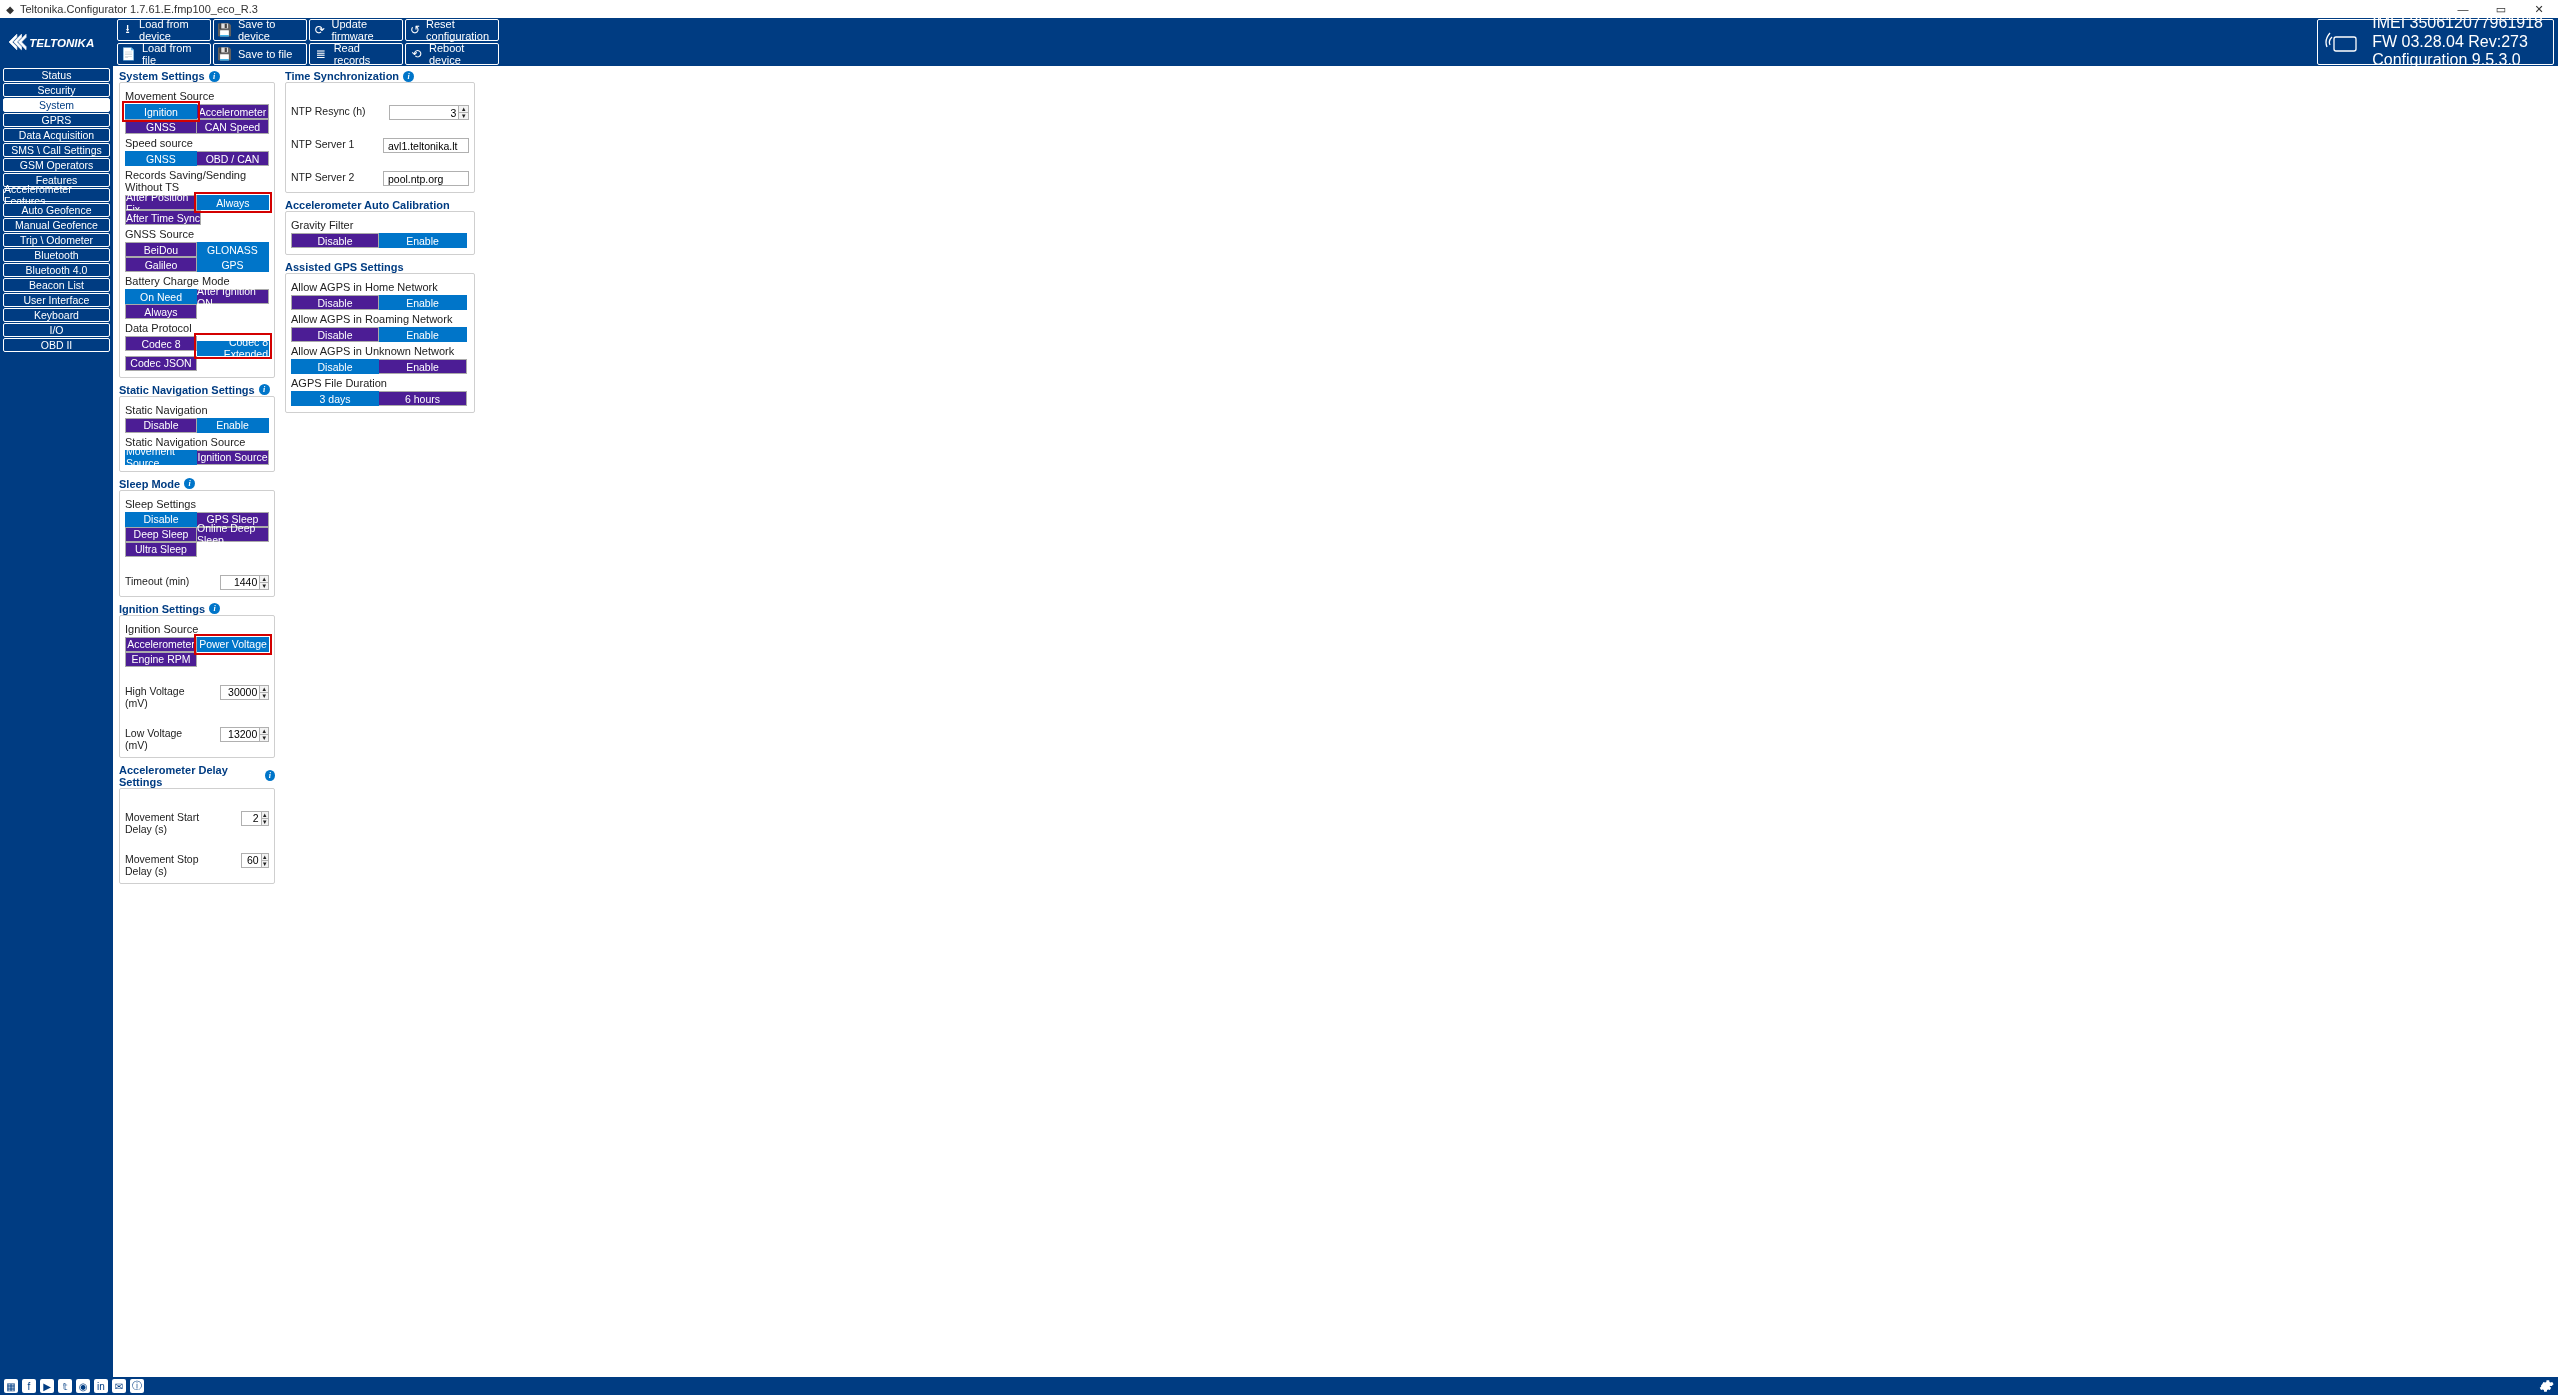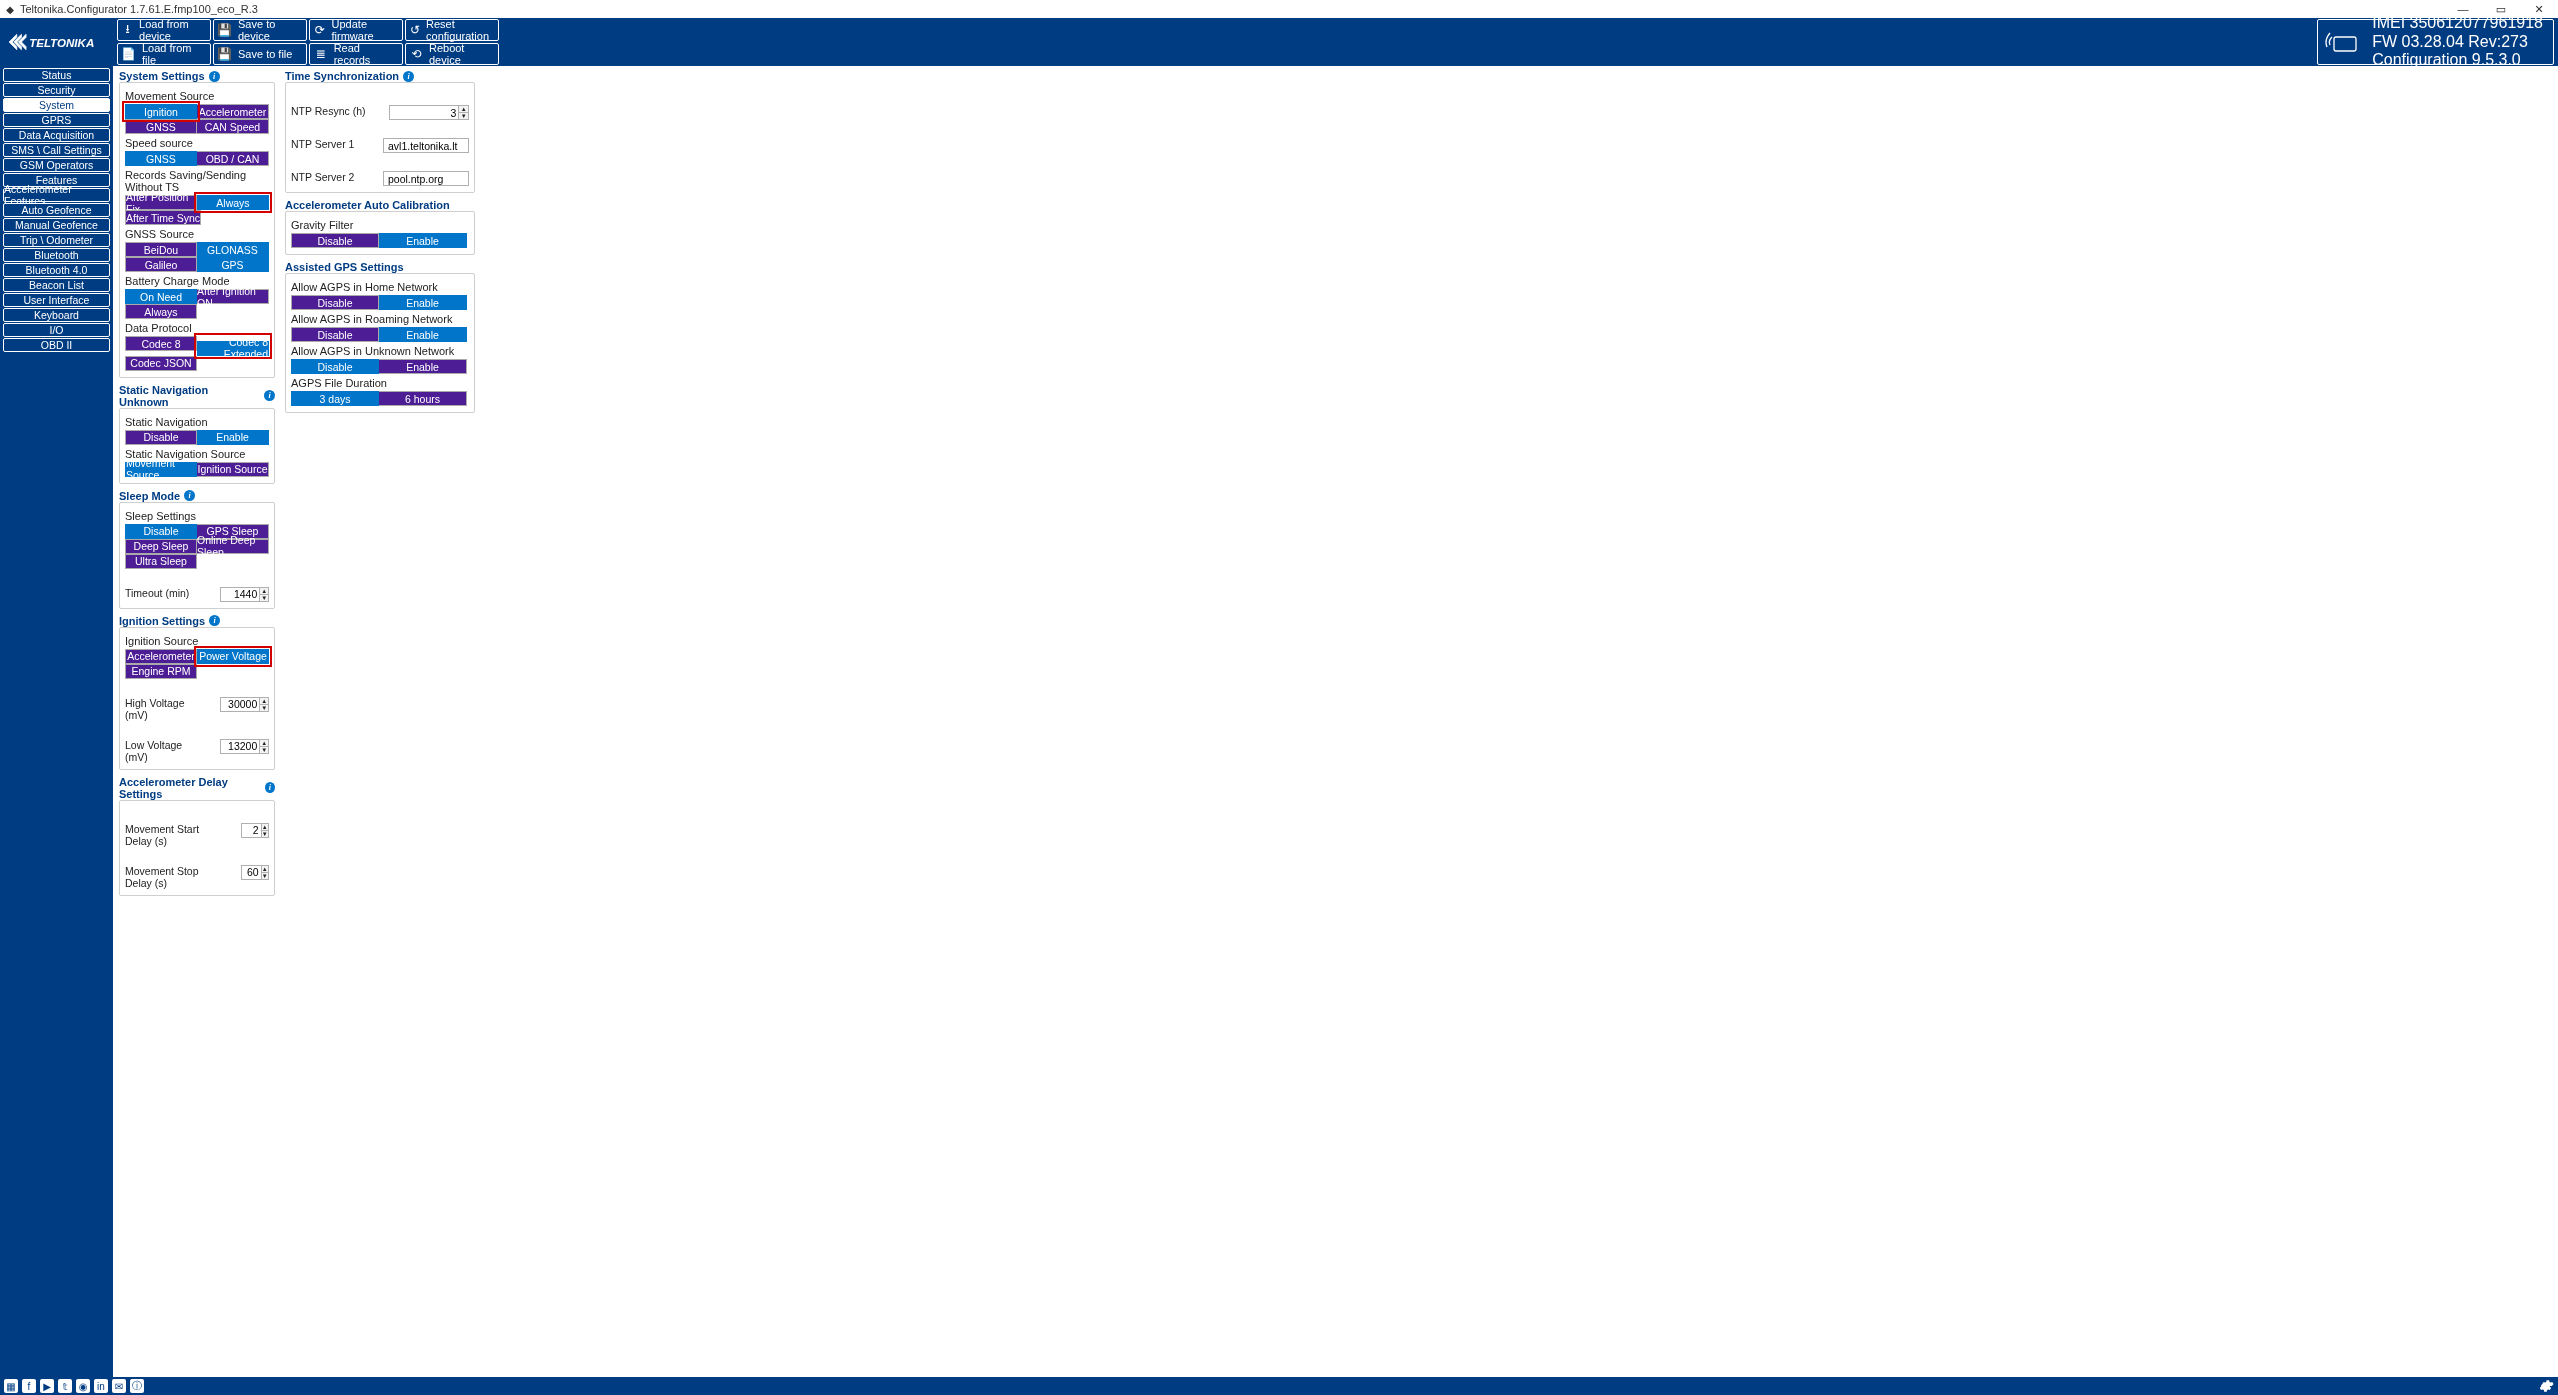--- a/index.html
+++ b/index.html
@@ -471,7 +471,7 @@
 
       <div>
         <div class="panel-title">
-          <span>Static Navigation Unknown</span>
+          <span>Static Navigation Settings</span>
             <span class="info-ico">i</span>
         </div>
         <div class="panel">

